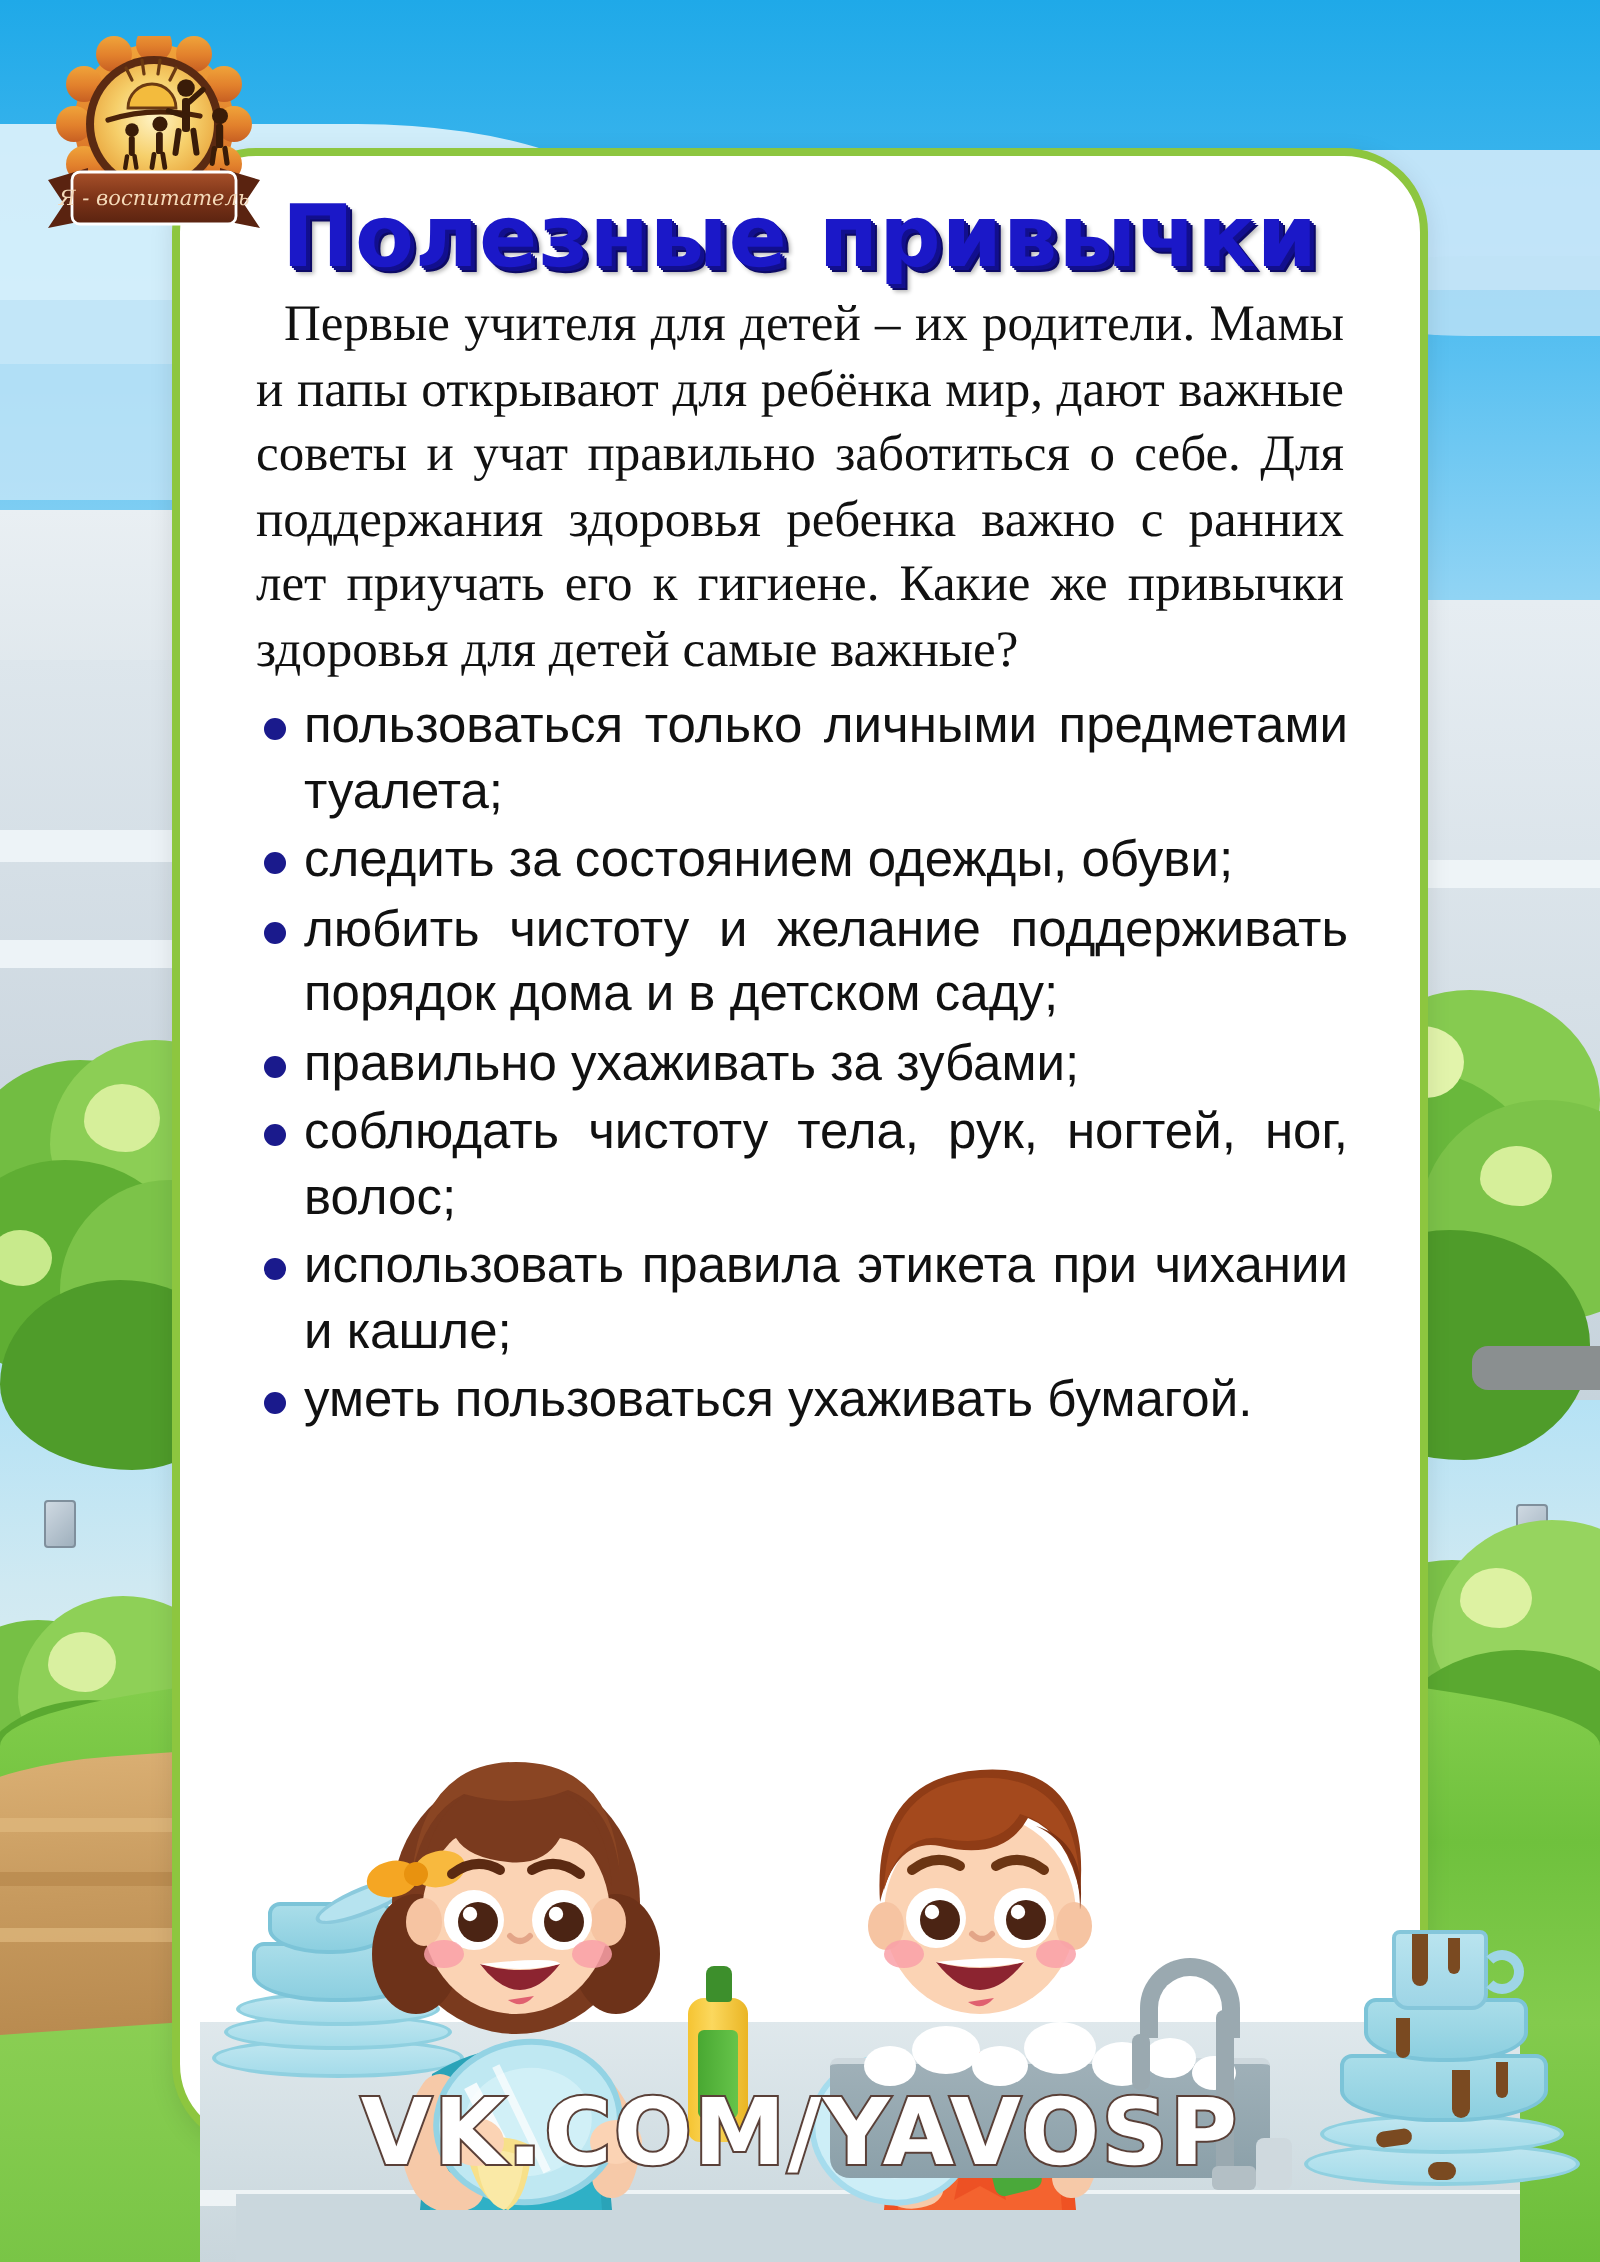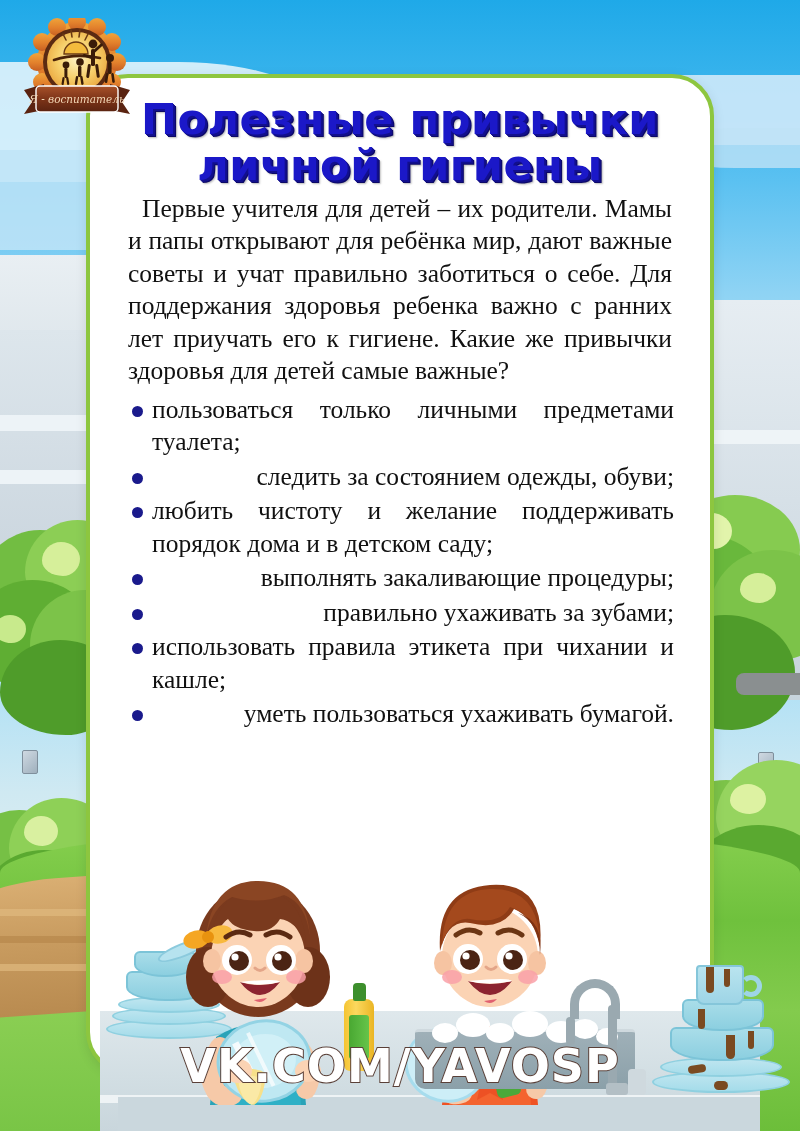--- a/index.html
+++ b/index.html
@@ -314,7 +314,6 @@
 
       <h1 class="title">
         <span class="l1">Полезные привычки</span>
-        <span class="l2">личной гигиены</span>
       </h1>
 
       <p class="body-text">Первые учителя для детей – их родители. Мамы и папы открывают для ребёнка мир, дают важные советы и учат правильно забо­титься о себе. Для поддержания здоровья ре­бенка важно с ранних лет приучать его к гиги­ене. Какие же привычки здоровья для детей самые важные?</p>

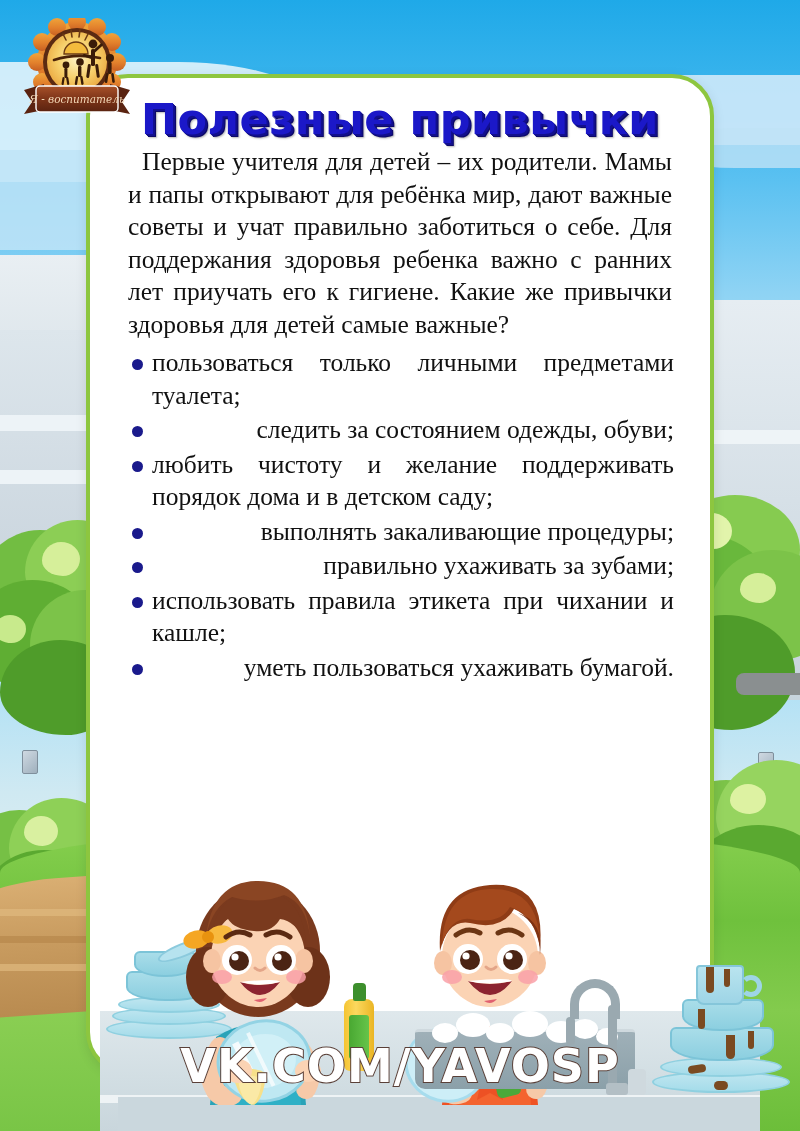--- a/index.html
+++ b/index.html
@@ -149,7 +149,7 @@
   }
   .bullets li {
     position:relative;
-    font-family: Liberation Serif, serif;
+    font-family: Liberation Sans, sans-serif;
     font-size: 25.5px;
     line-height: 1.275;
     color:#111;

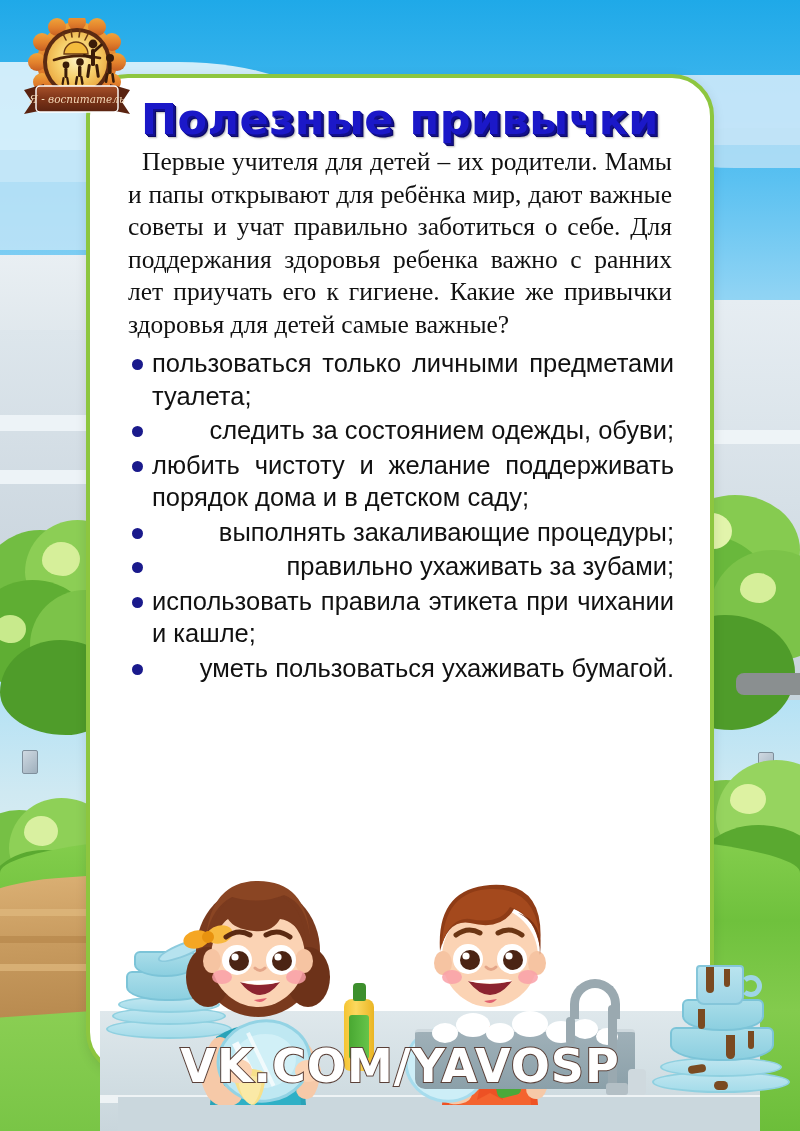--- a/index.html
+++ b/index.html
@@ -157,7 +157,7 @@
     padding-left: 26px;
     margin-bottom: 2px;
   }
-  .bullets li.nojust { text-align:right; }
+  .bullets li.nojust { text-align:left; }
   .bullets li::before {
     content:"";
     position:absolute;

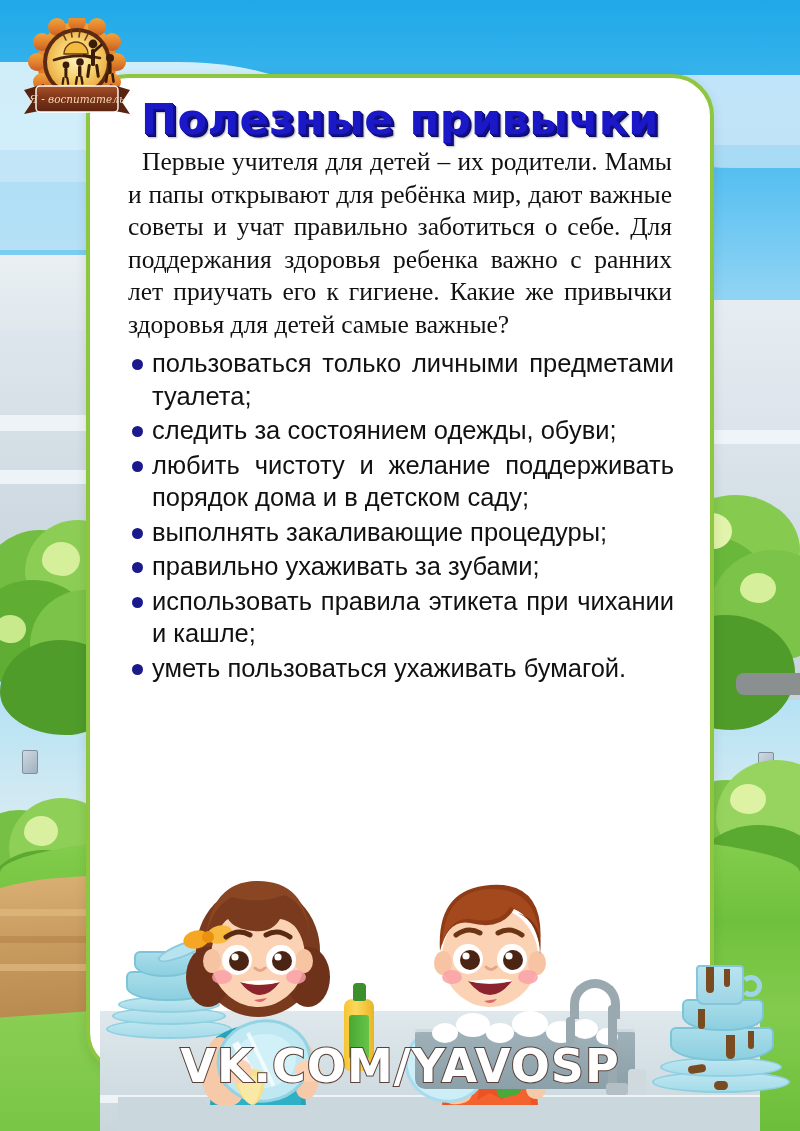--- a/index.html
+++ b/index.html
@@ -322,7 +322,6 @@
         <li>пользоваться только личными предметами туалета;</li>
         <li class="nojust">следить за состоянием одежды, обуви;</li>
         <li>любить чистоту и желание поддерживать порядок дома и в детском саду;</li>
-        <li class="nojust">выполнять закаливающие процедуры;</li>
         <li class="nojust">правильно ухаживать за зубами;</li>
         <li>использовать правила этикета при чихании и кашле;</li>
         <li class="nojust">уметь пользоваться ухаживать бумагой.</li>

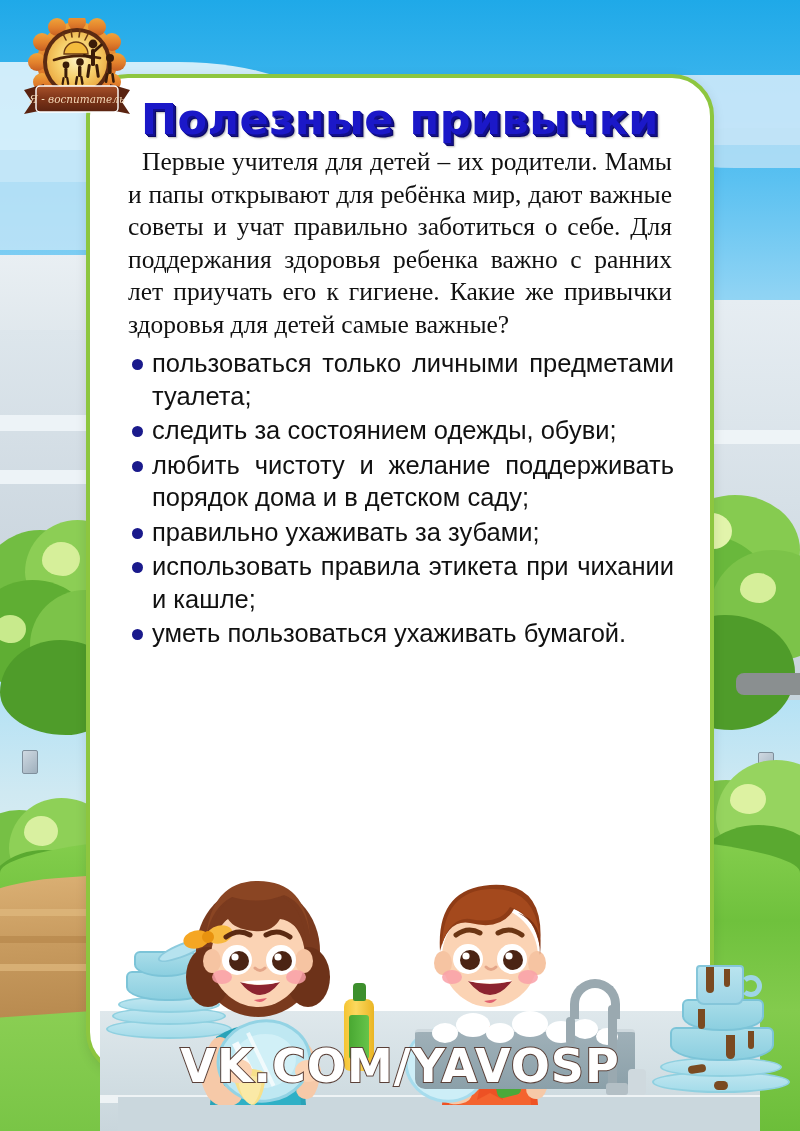--- a/index.html
+++ b/index.html
@@ -323,6 +323,7 @@
         <li class="nojust">следить за состоянием одежды, обуви;</li>
         <li>любить чистоту и желание поддерживать порядок дома и в детском саду;</li>
         <li class="nojust">правильно ухаживать за зубами;</li>
+        <li>соблюдать чистоту тела, рук, ногтей, ног, волос;</li>
         <li>использовать правила этикета при чихании и кашле;</li>
         <li class="nojust">уметь пользоваться ухаживать бумагой.</li>
       </ul>

